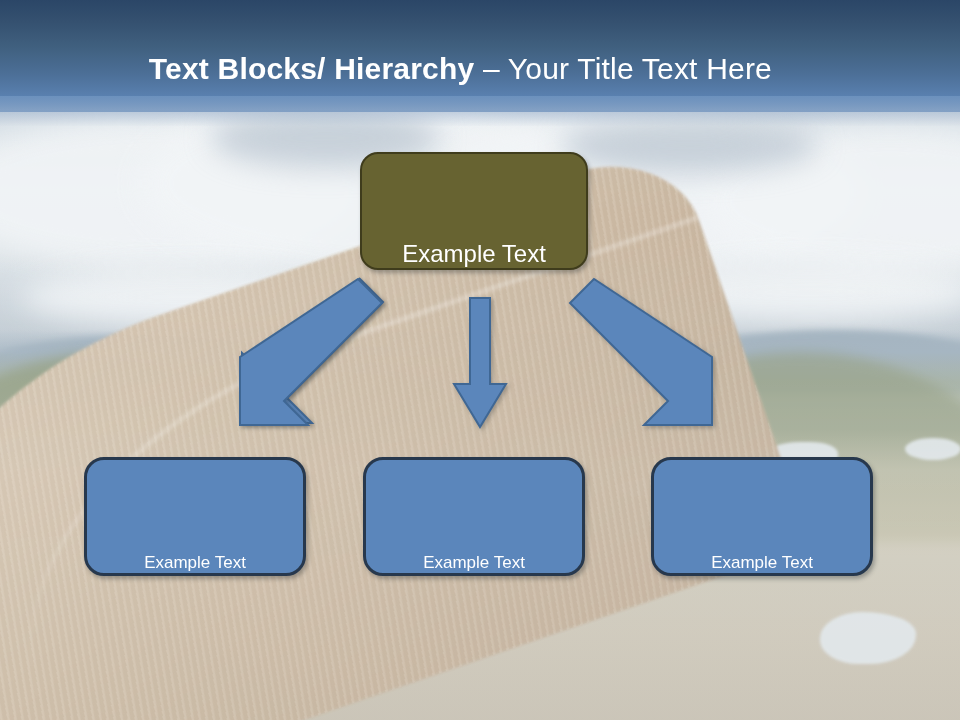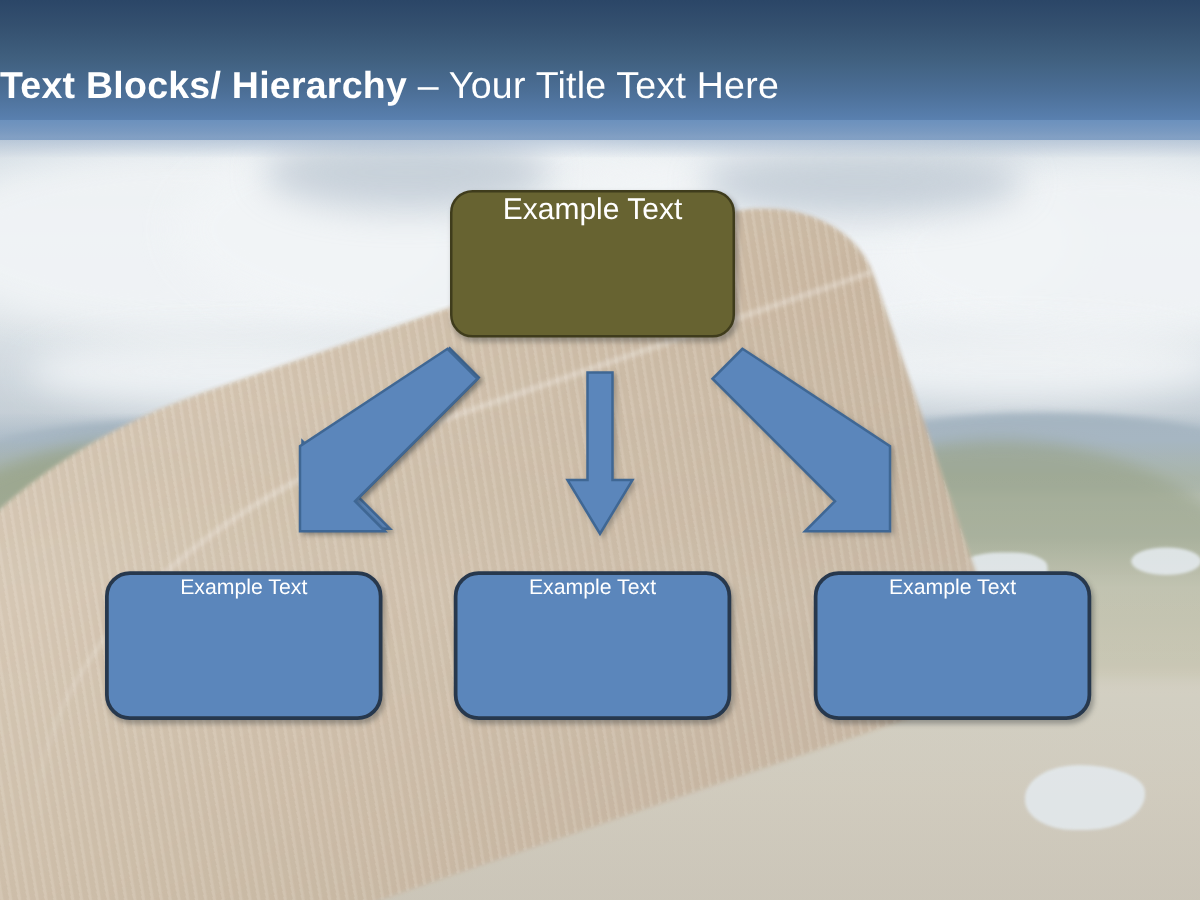--- a/index.html
+++ b/index.html
@@ -178,7 +178,7 @@
     position: absolute;
     left: 0; top: 50px;
     width: 772px;
-    text-align: left;
+    text-align: right;
     color: #ffffff;
     font-size: 30px;
     line-height: 38px;

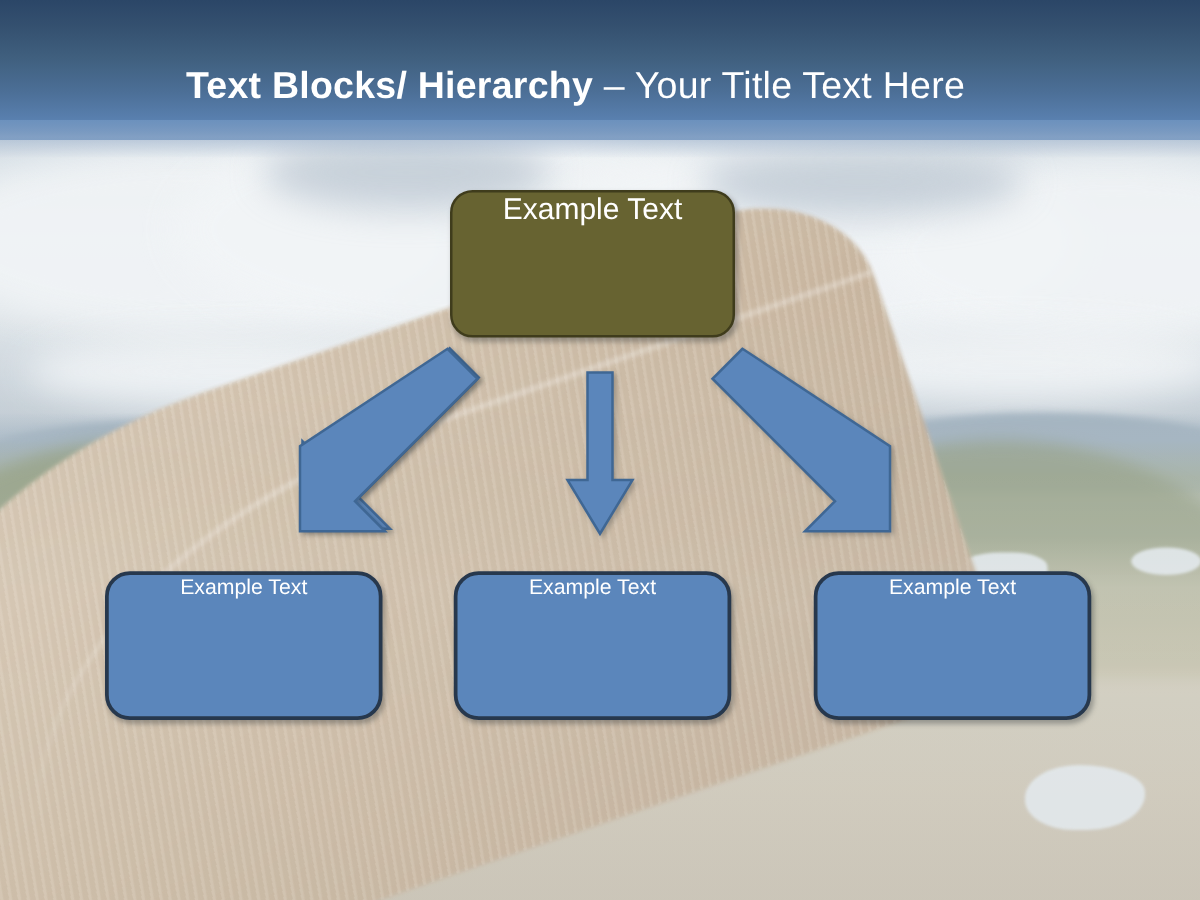--- a/index.html
+++ b/index.html
@@ -193,7 +193,7 @@
     position: absolute;
     box-sizing: border-box;
     display: flex;
-    align-items: flex-start;
+    align-items: flex-end;
     justify-content: center;
     color: #ffffff;
     text-align: center;

